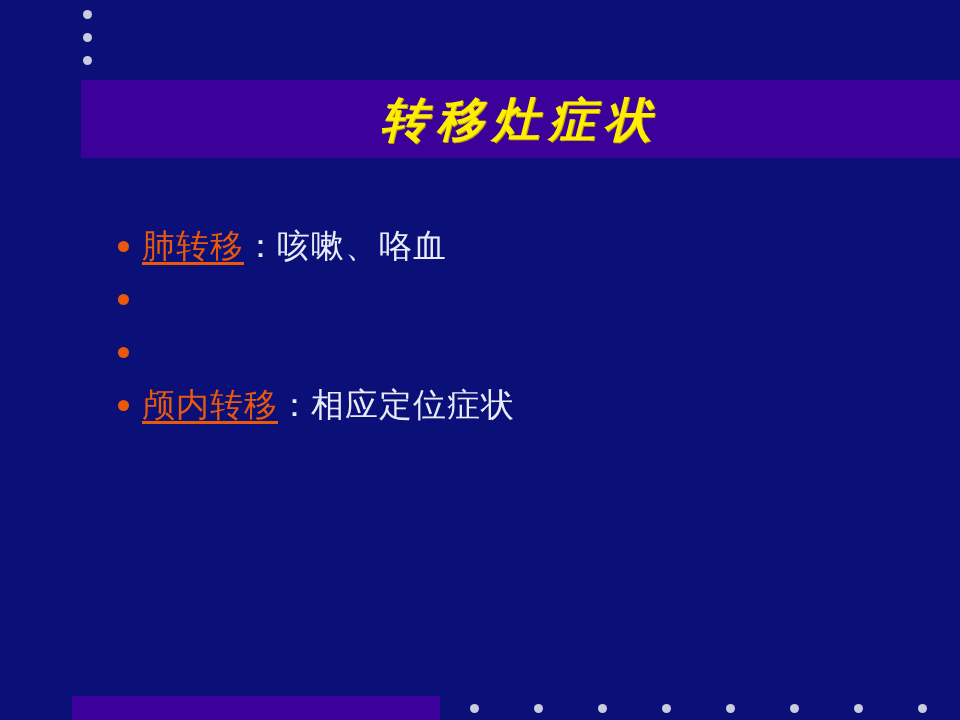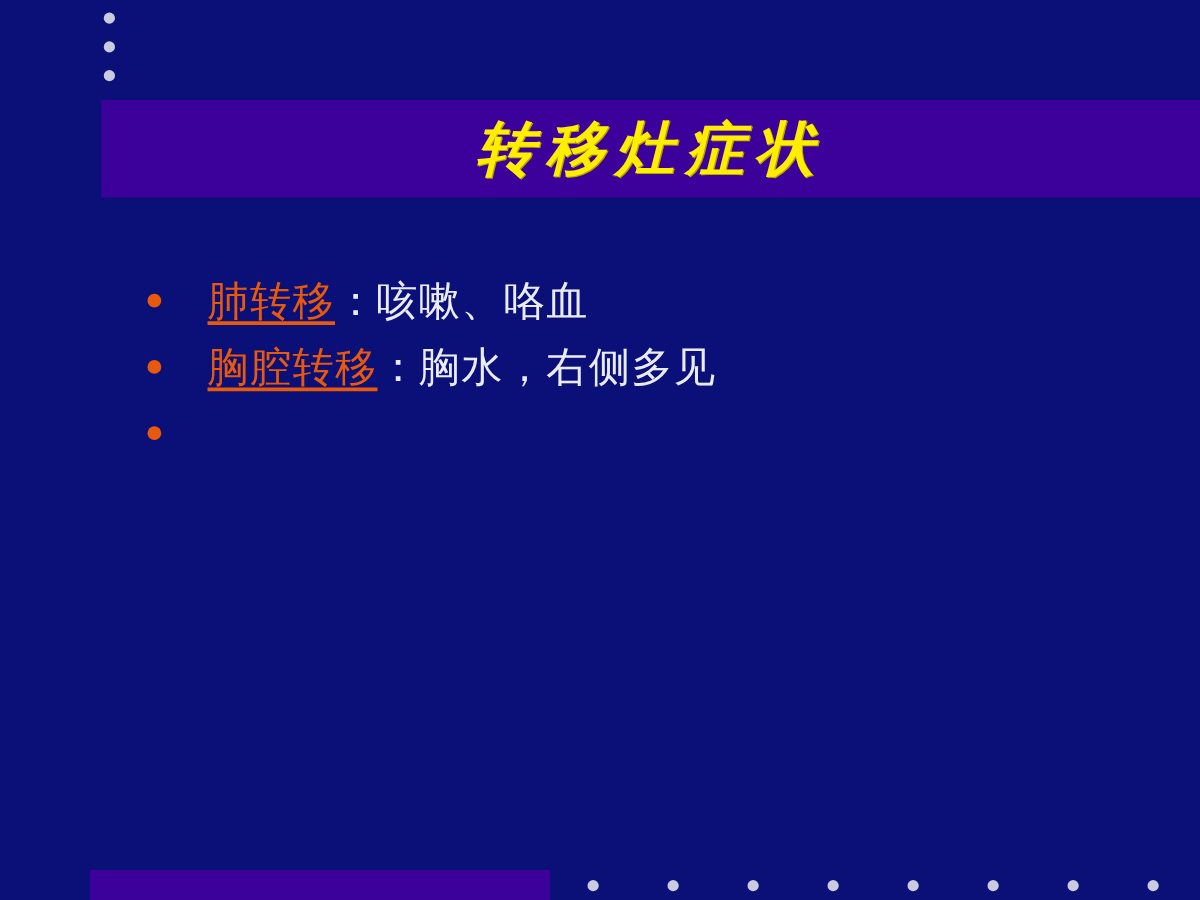--- a/index.html
+++ b/index.html
@@ -77,9 +77,8 @@
     position: relative;
     height: 53px;
     display: flex;
-    align-items: center;
+    align-items: flex-end;
     white-space: nowrap;
-    gap: 24px;
   }
   .bullet-marker {
     flex: 0 0 auto;

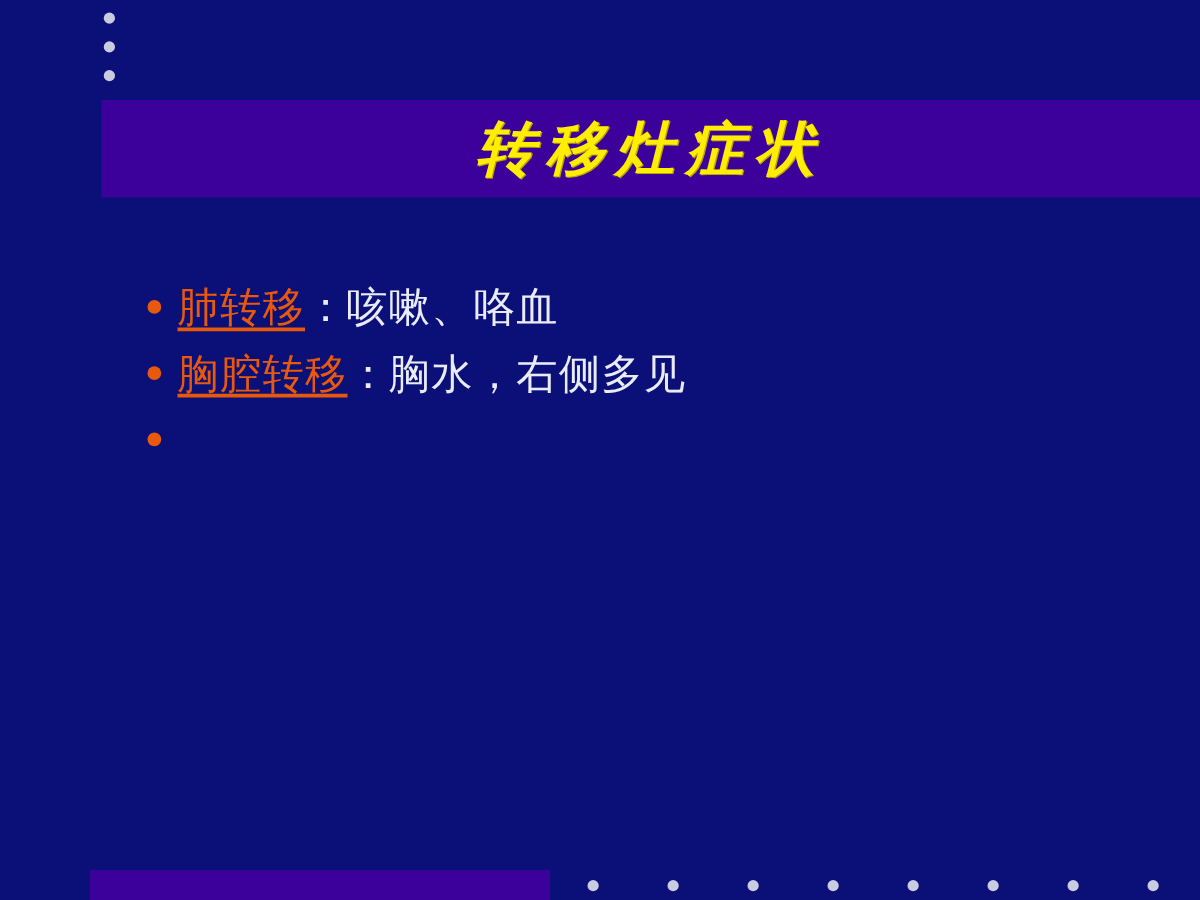--- a/index.html
+++ b/index.html
@@ -170,7 +170,6 @@
 
     <div class="bullet-row">
       <span class="bullet-marker"></span>
-      <span class="bullet-body"><span class="term">胸腔转移</span><span class="colon">：</span><span class="desc">胸水，右侧多见</span></span>
     </div>
 
     <div class="bullet-row">

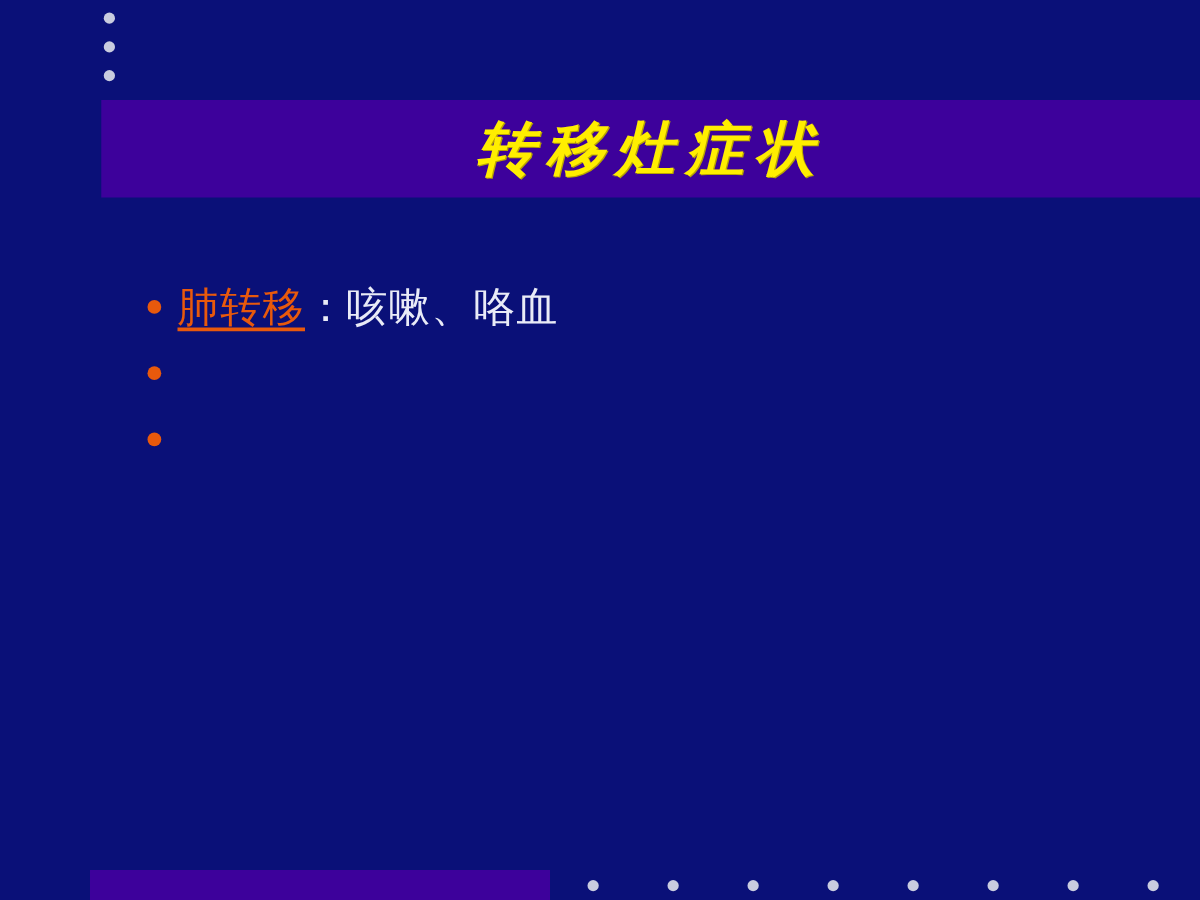--- a/index.html
+++ b/index.html
@@ -176,6 +176,10 @@
       <span class="bullet-marker"></span>
     </div>
 
+    <div class="bullet-row">
+      <span class="bullet-marker"></span>
+      <span class="bullet-body"><span class="term">颅内转移</span><span class="colon">：</span><span class="desc">相应定位症状</span></span>
+    </div>
 
   </div>
 

